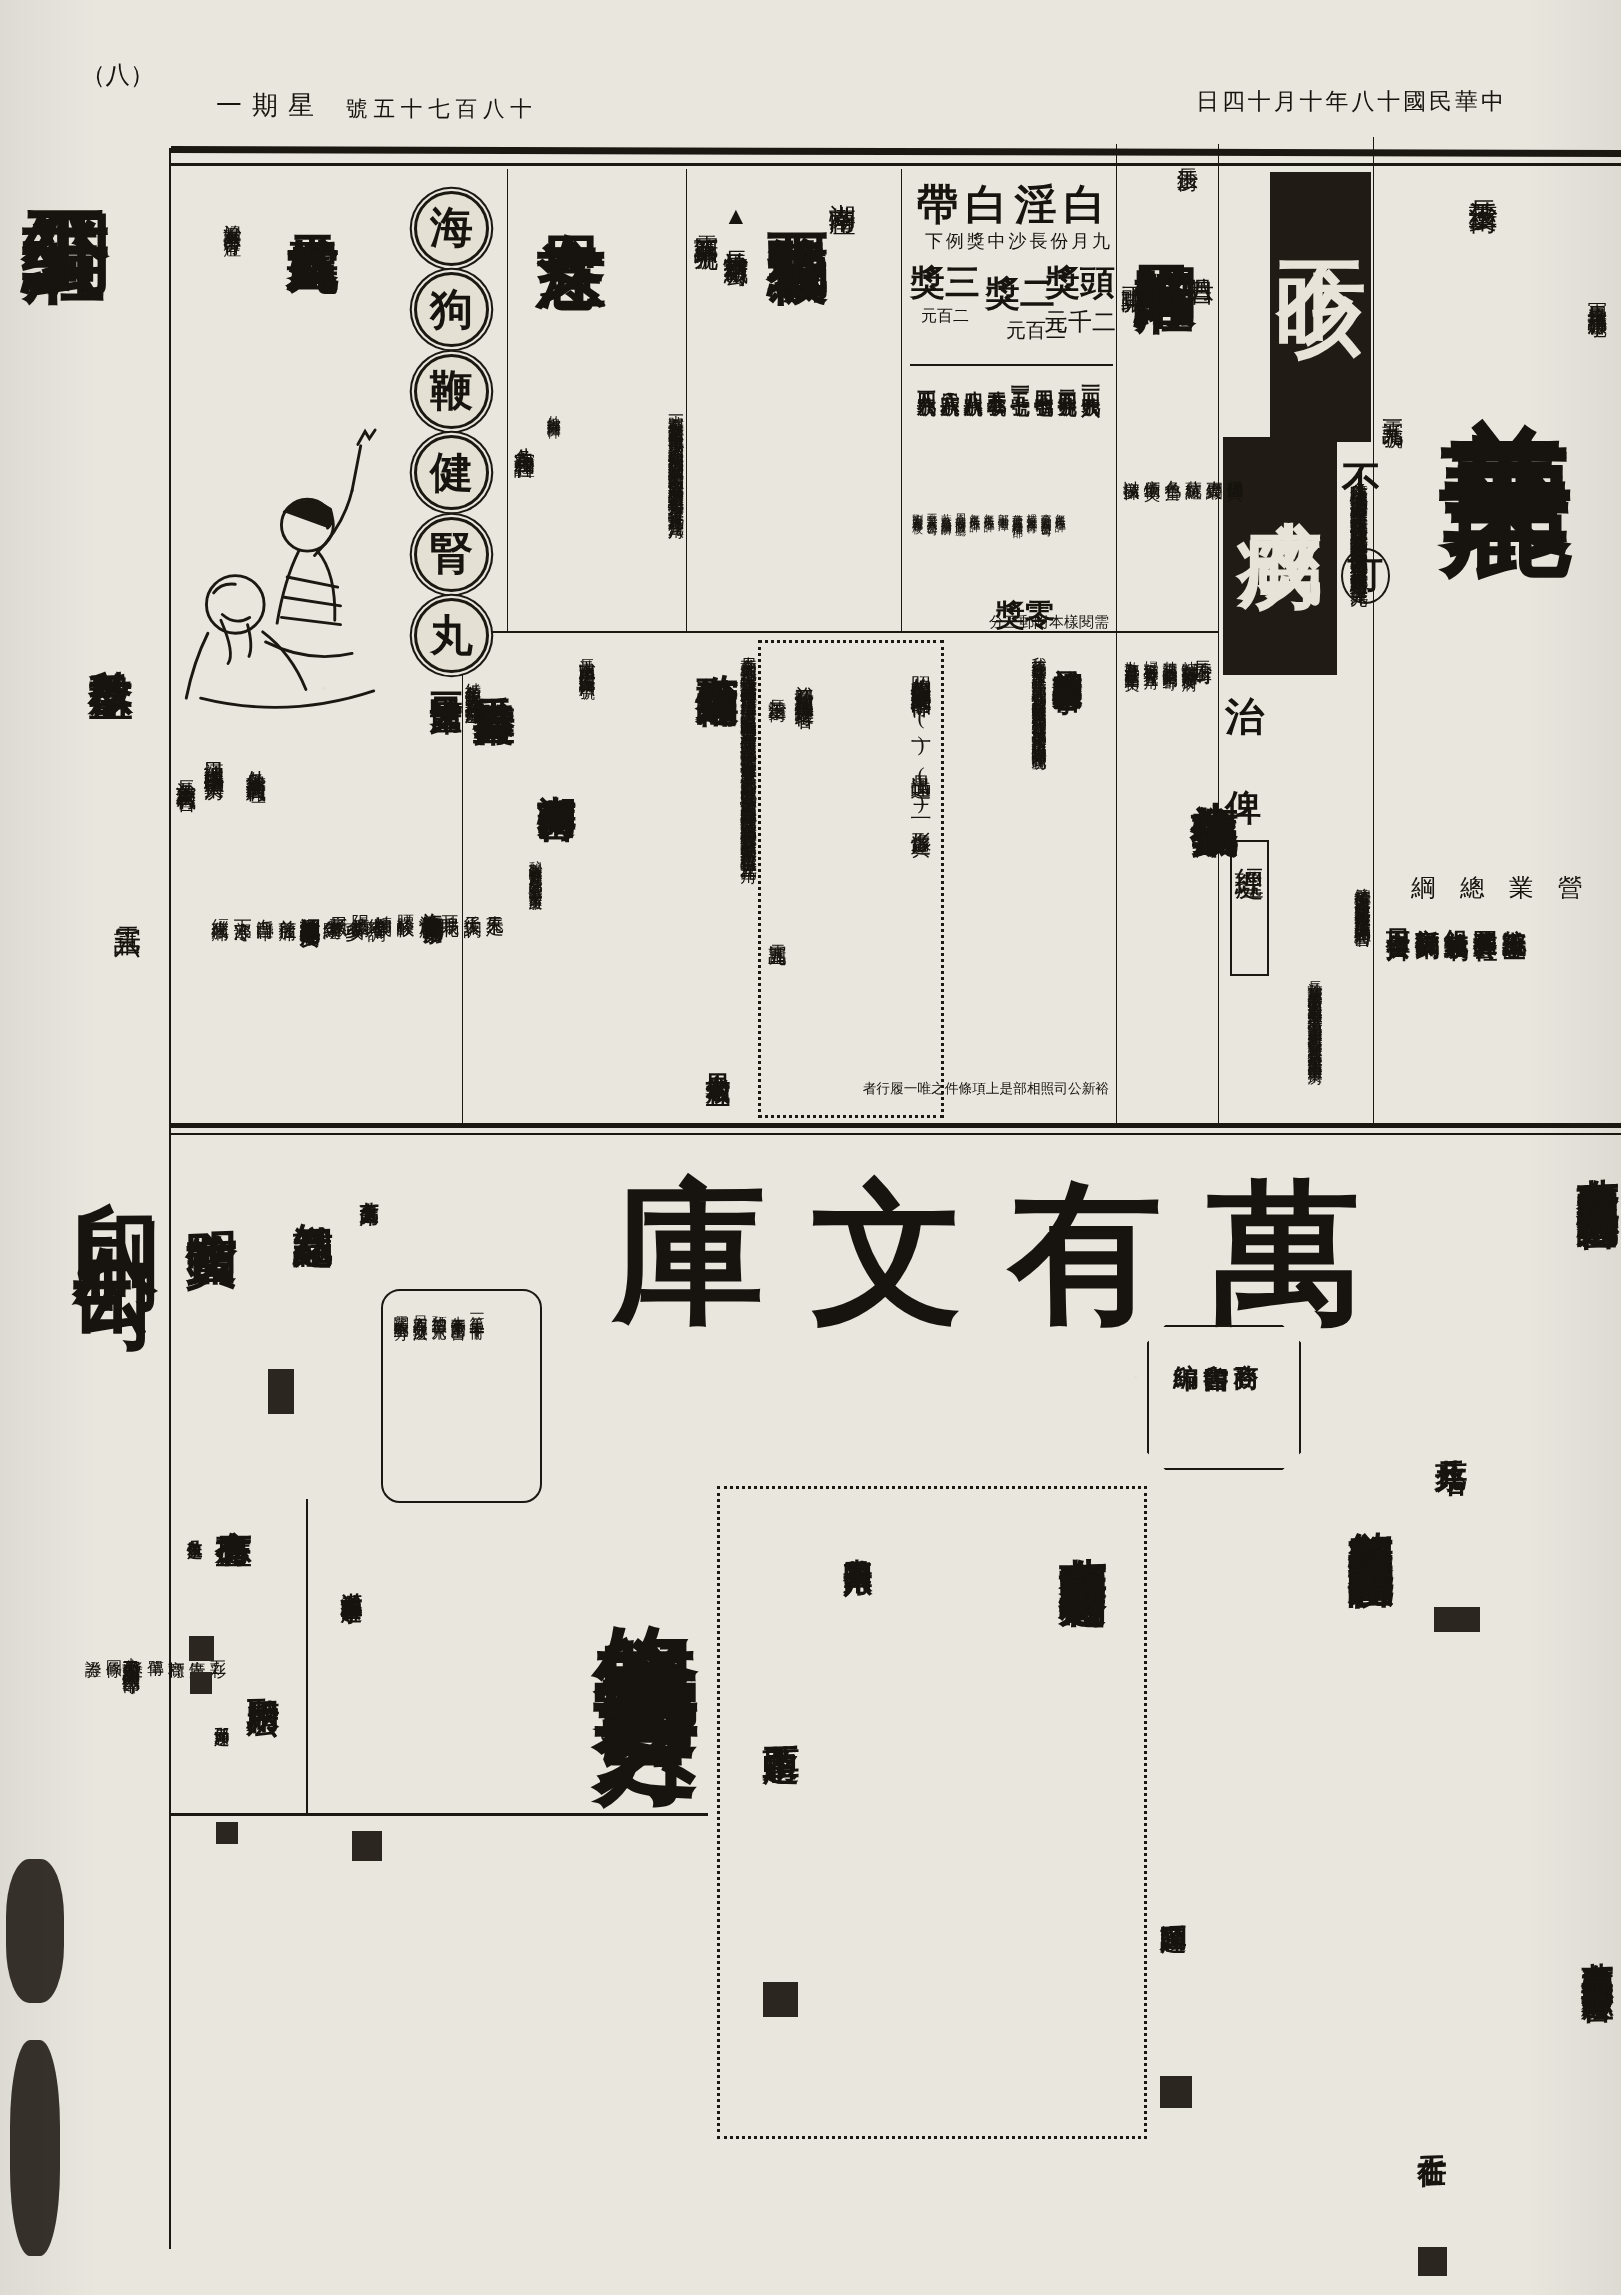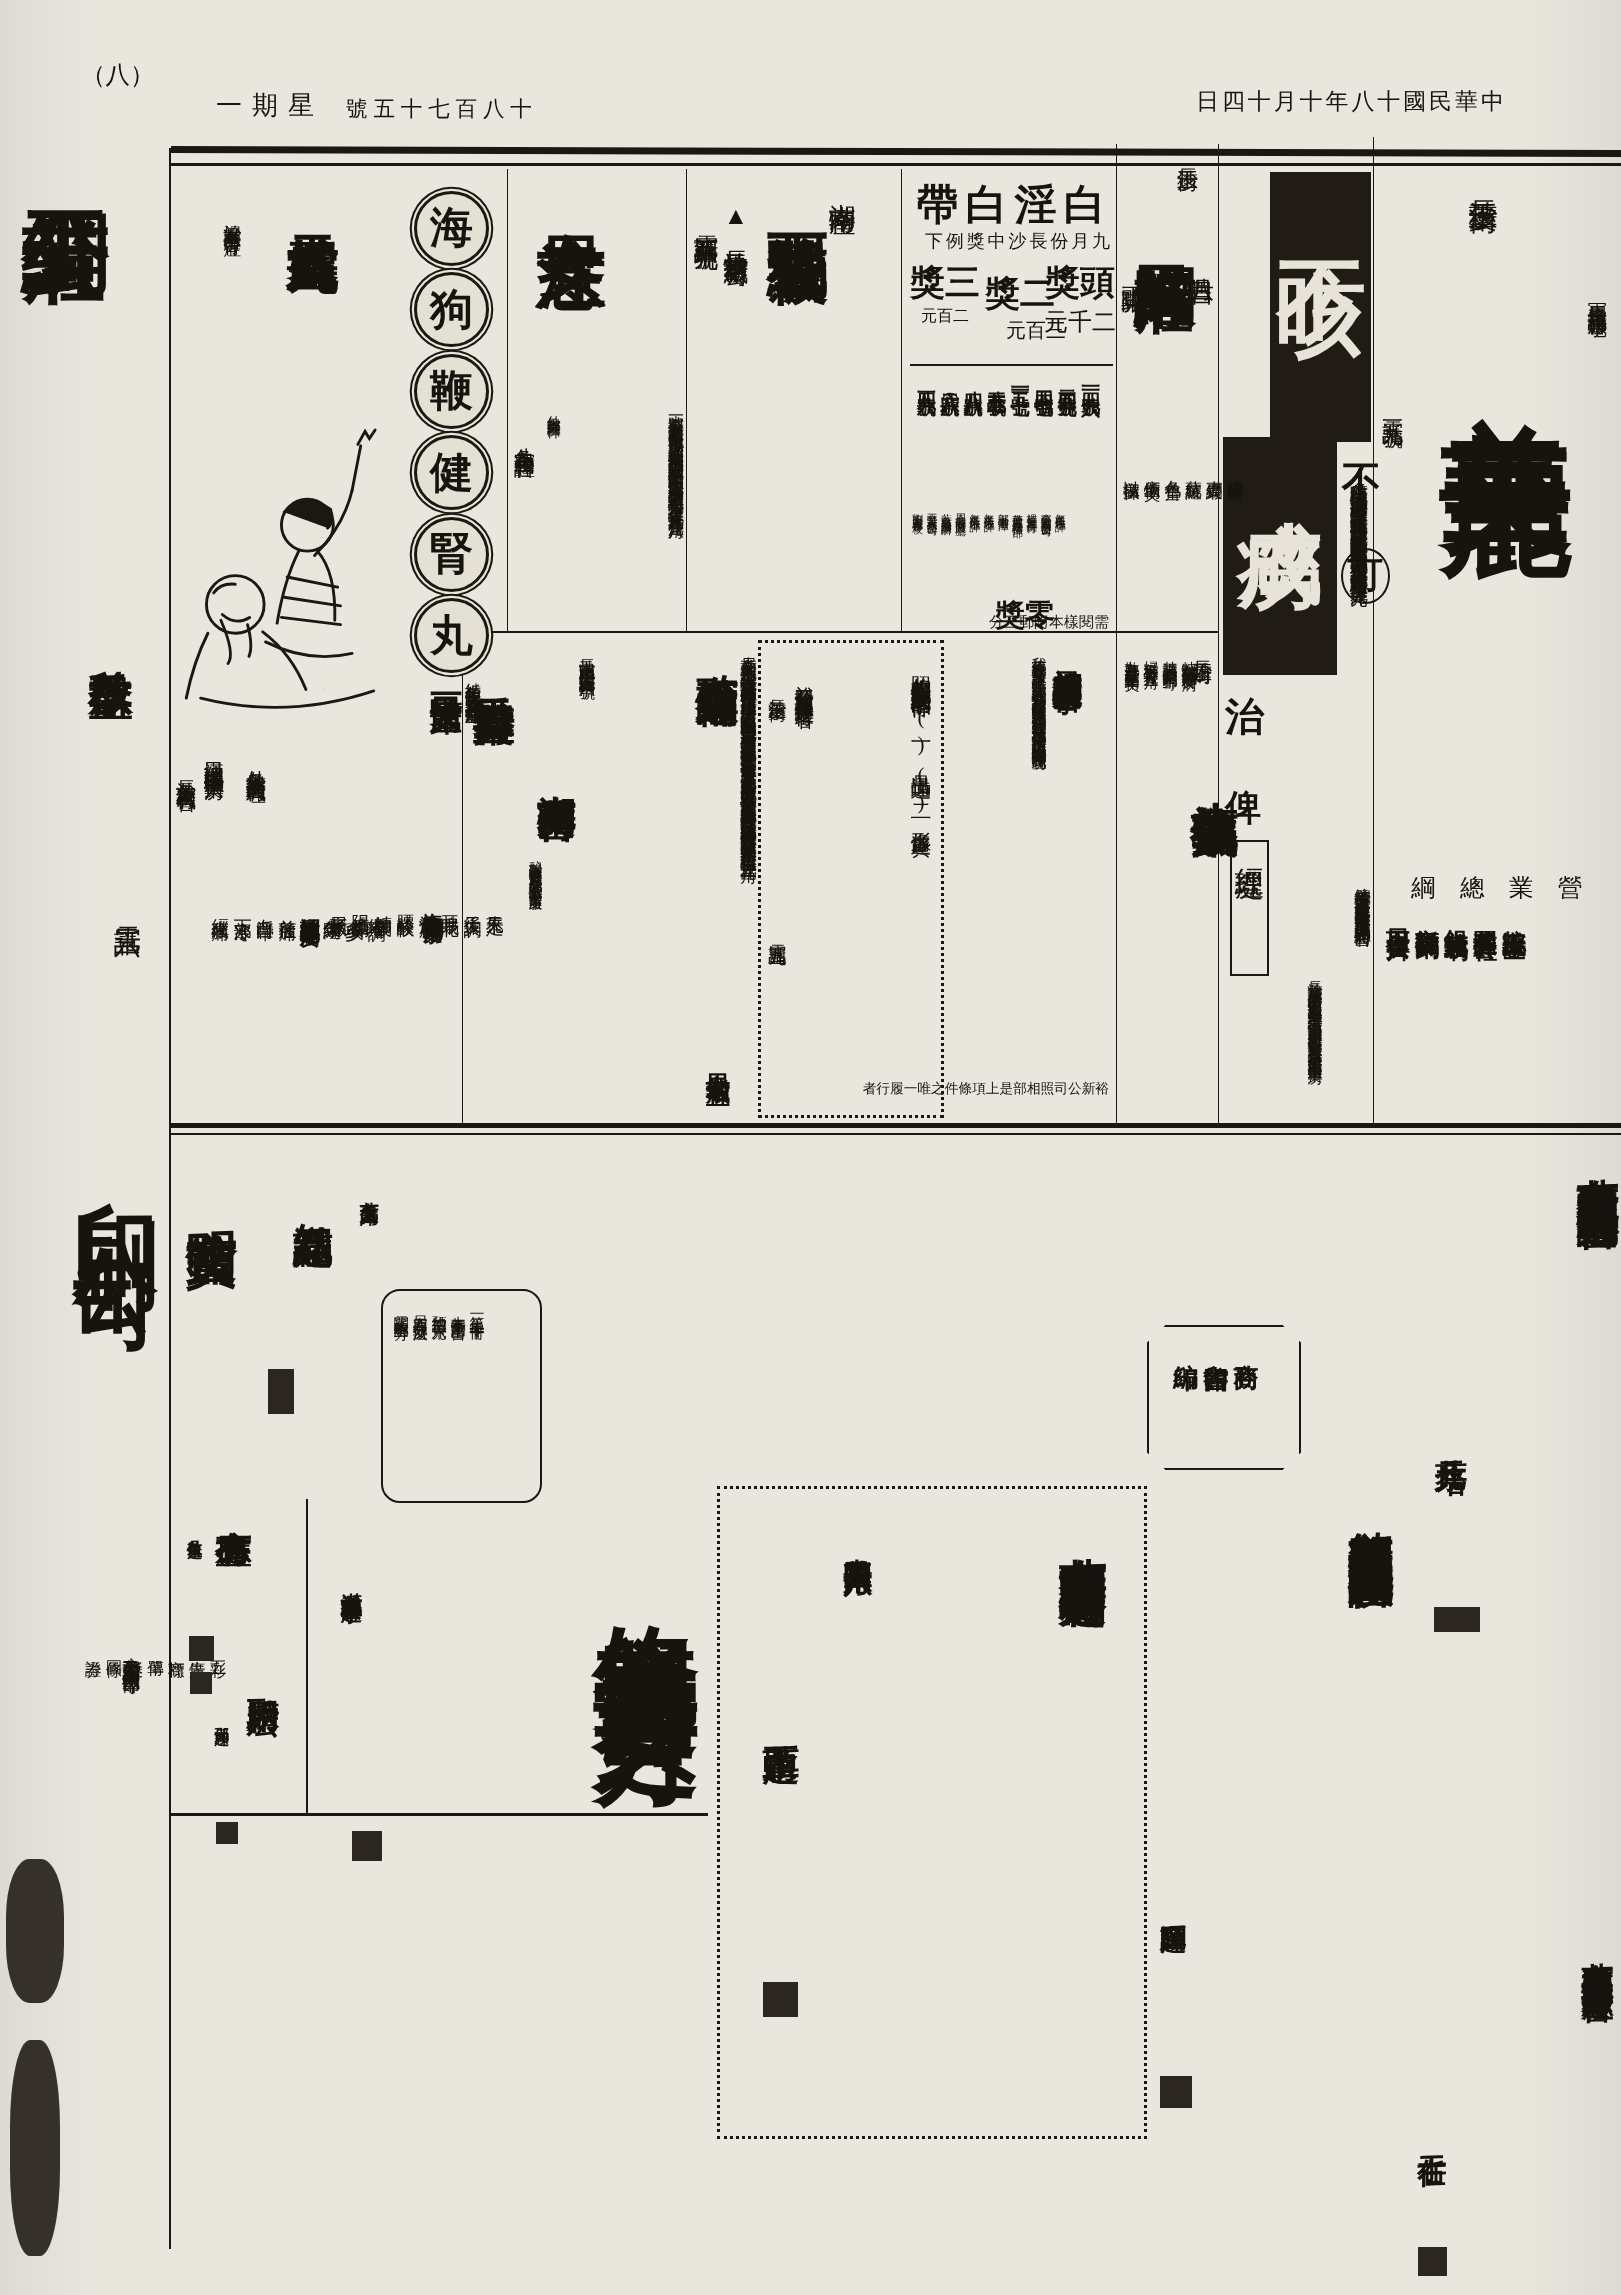--- a/index.html
+++ b/index.html
@@ -257,6 +257,7 @@
   <div class="abs v cur" style="left:1433px;top:1434px;height:159px;font-size:32px;">蔡元培</div>
   <div class="seal" style="left:1434px;top:1607px;width:46px;height:24.5px;"></div>
 
+  <div class="abs rtl hvy" style="left:526px;top:1152px;width:879px;font-size:153px;letter-spacing:45px;">萬有文庫</div>
 
   <div class="abs octa" style="left:1147px;top:1325px;width:150px;height:141px;">
     <div class="v" style="position:absolute;left:20px;top:17.3px;height:108px;font-size:25px;font-weight:700;">

